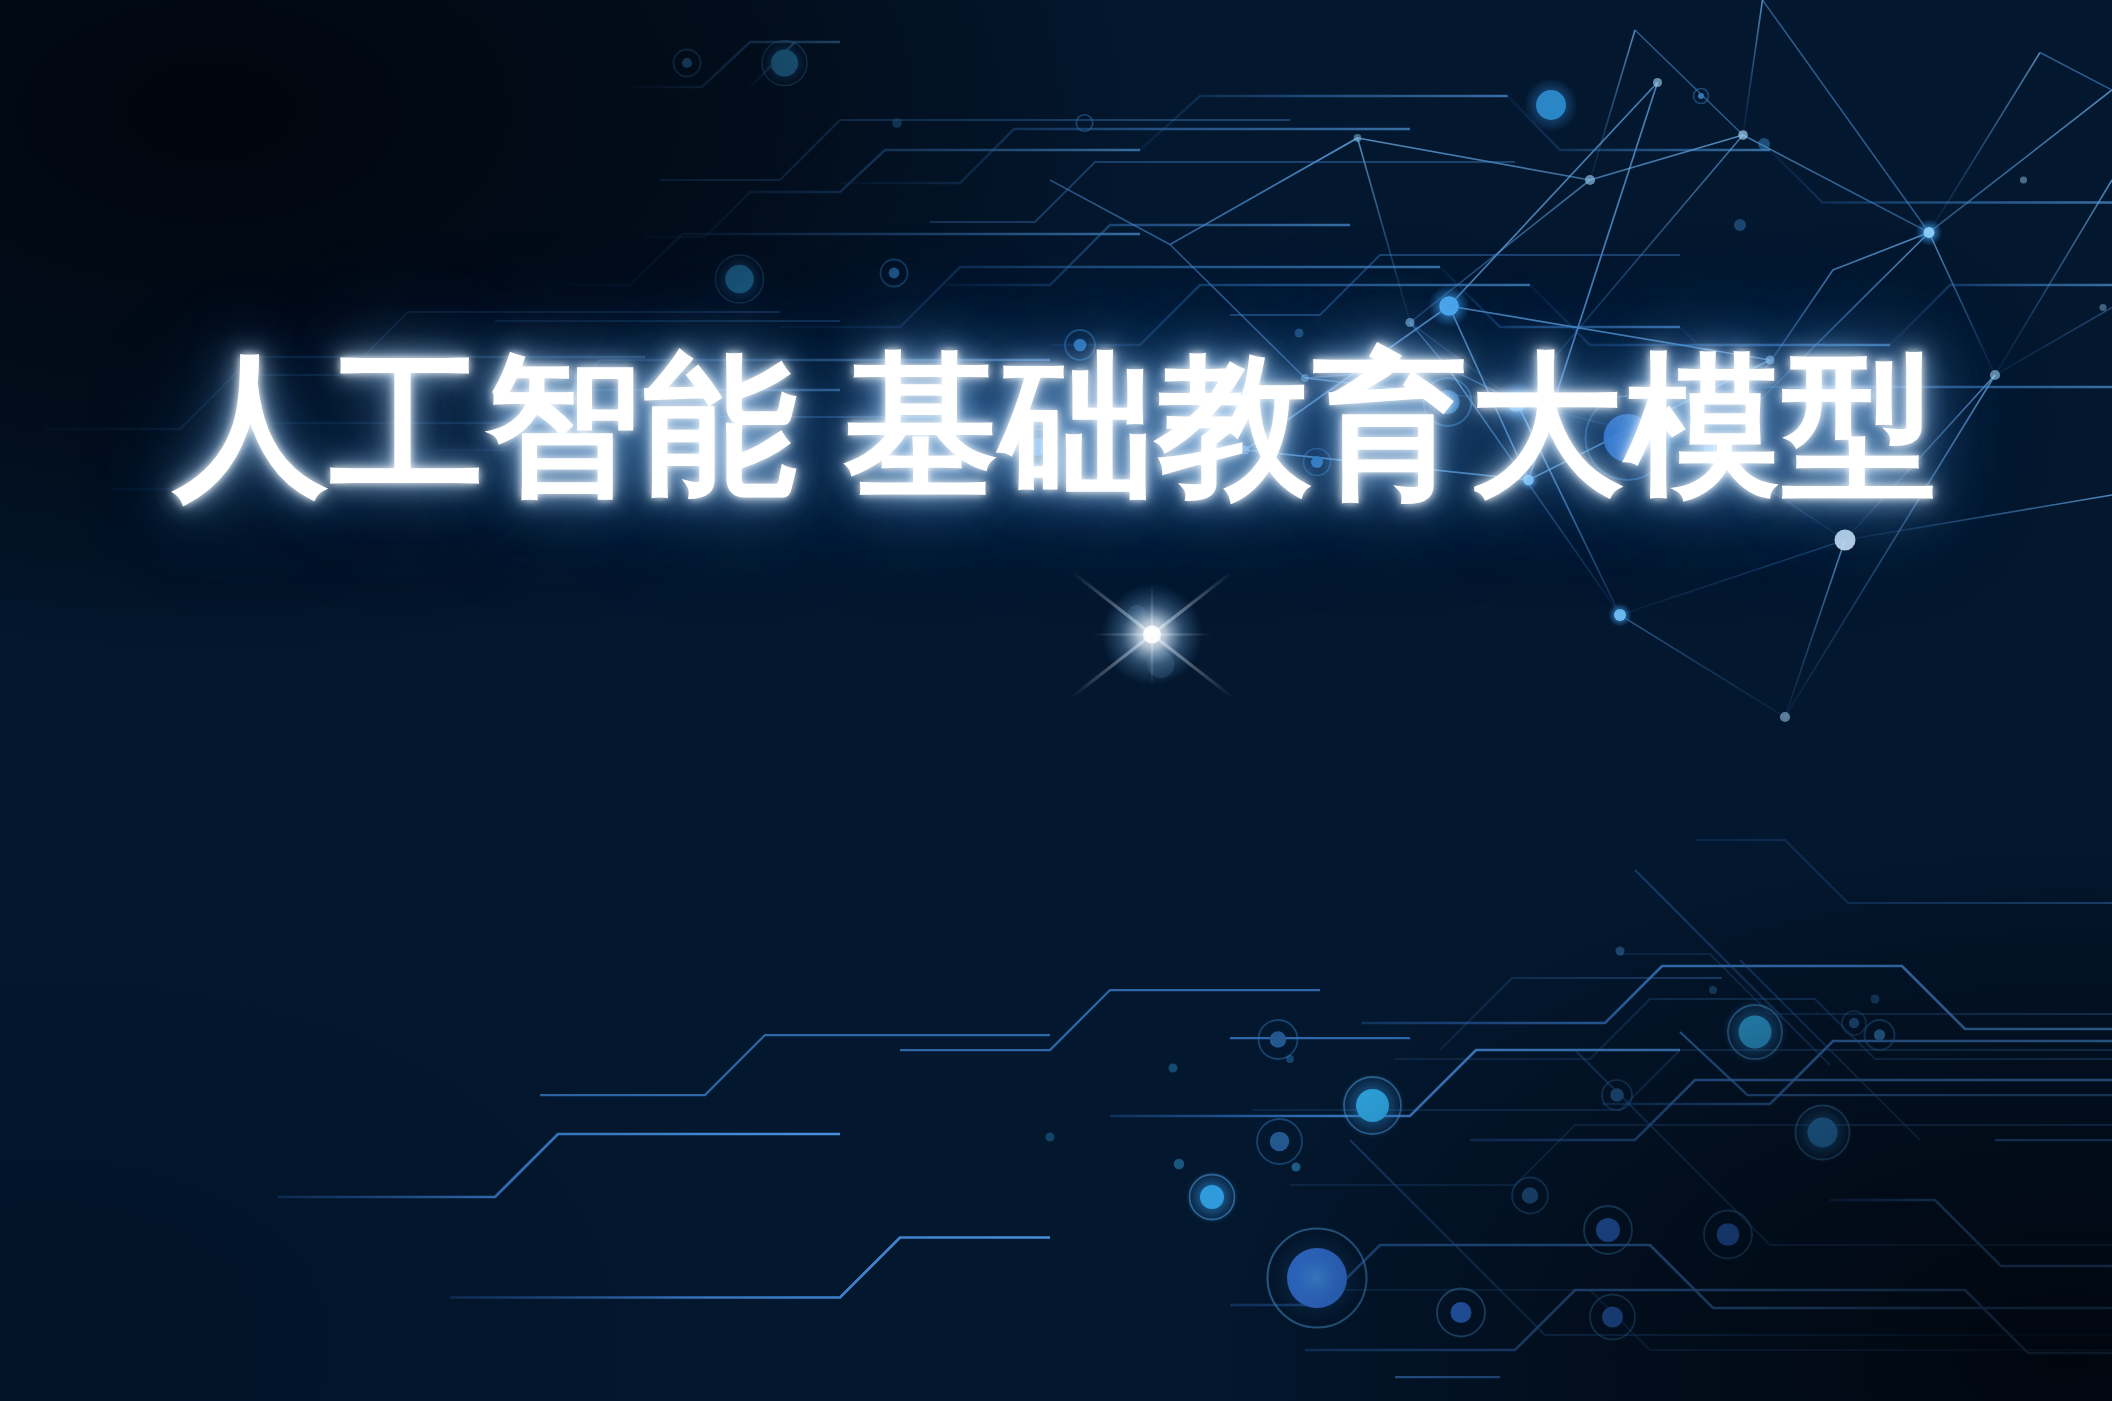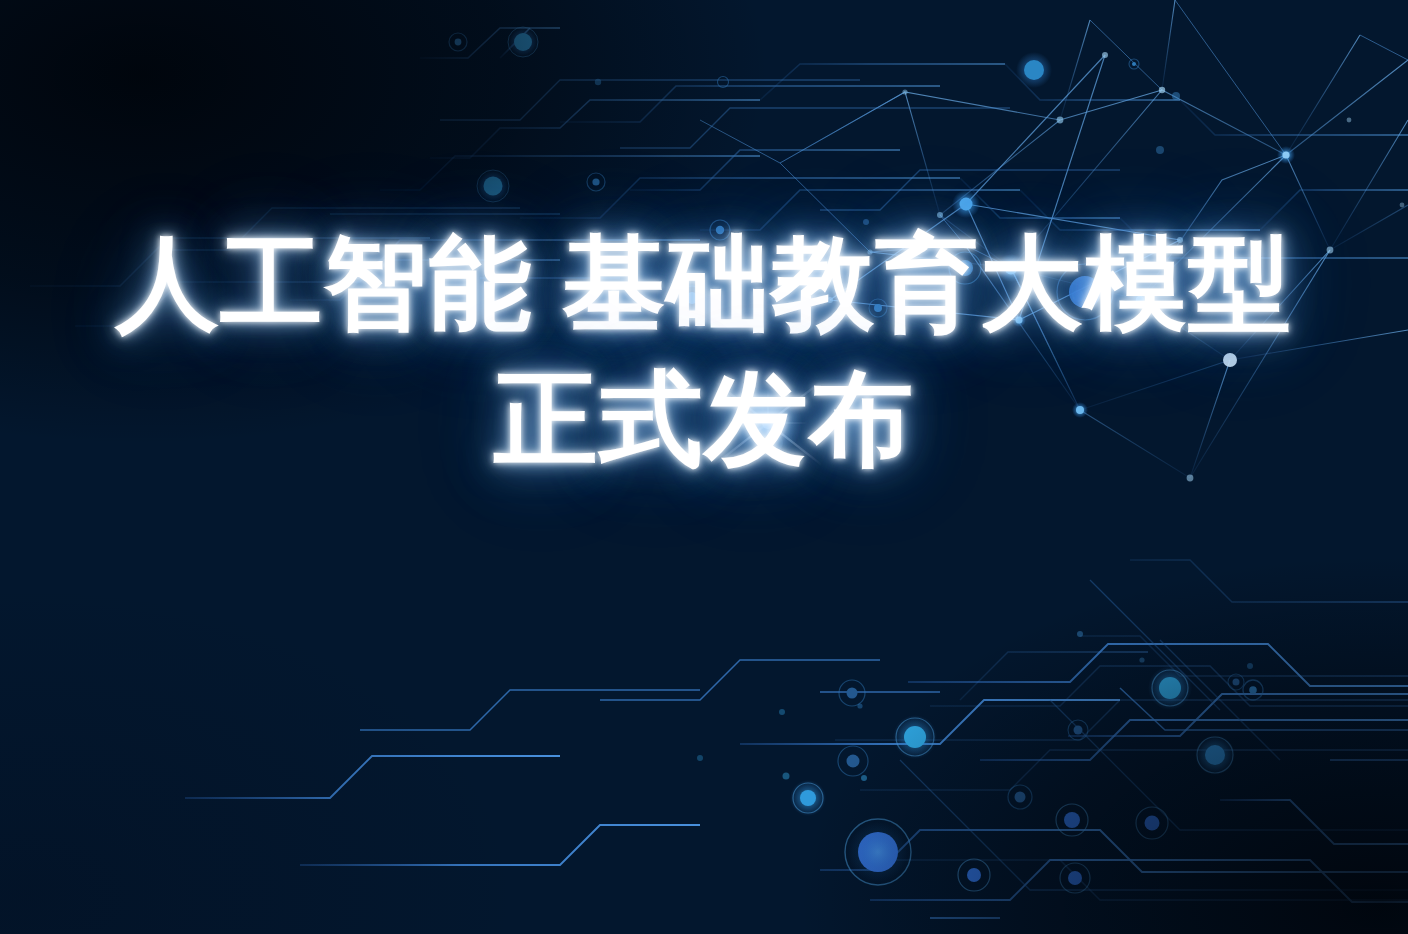--- a/index.html
+++ b/index.html
@@ -400,7 +400,6 @@
 
   <div id="headline">
     <div class="title-line" id="line1">人工智能 基础教育大模型</div>
-    <div class="title-line" id="line3">正式发布</div>
   </div>
 
 </div>

